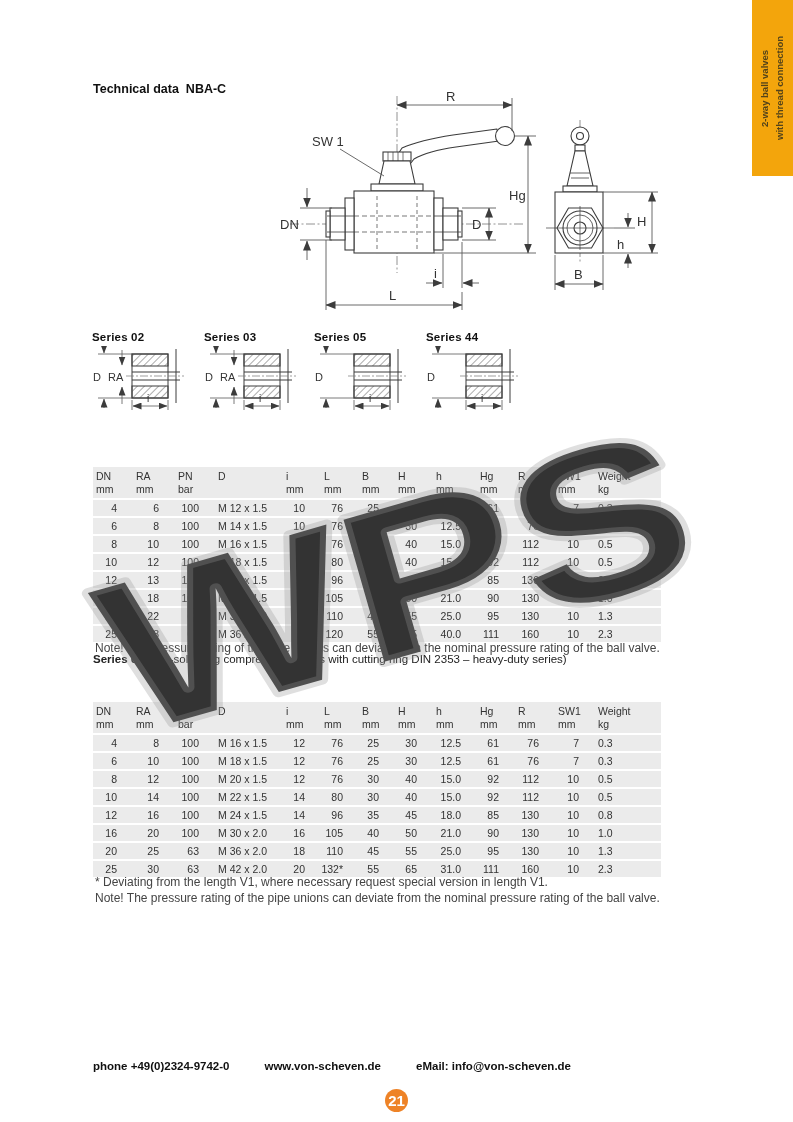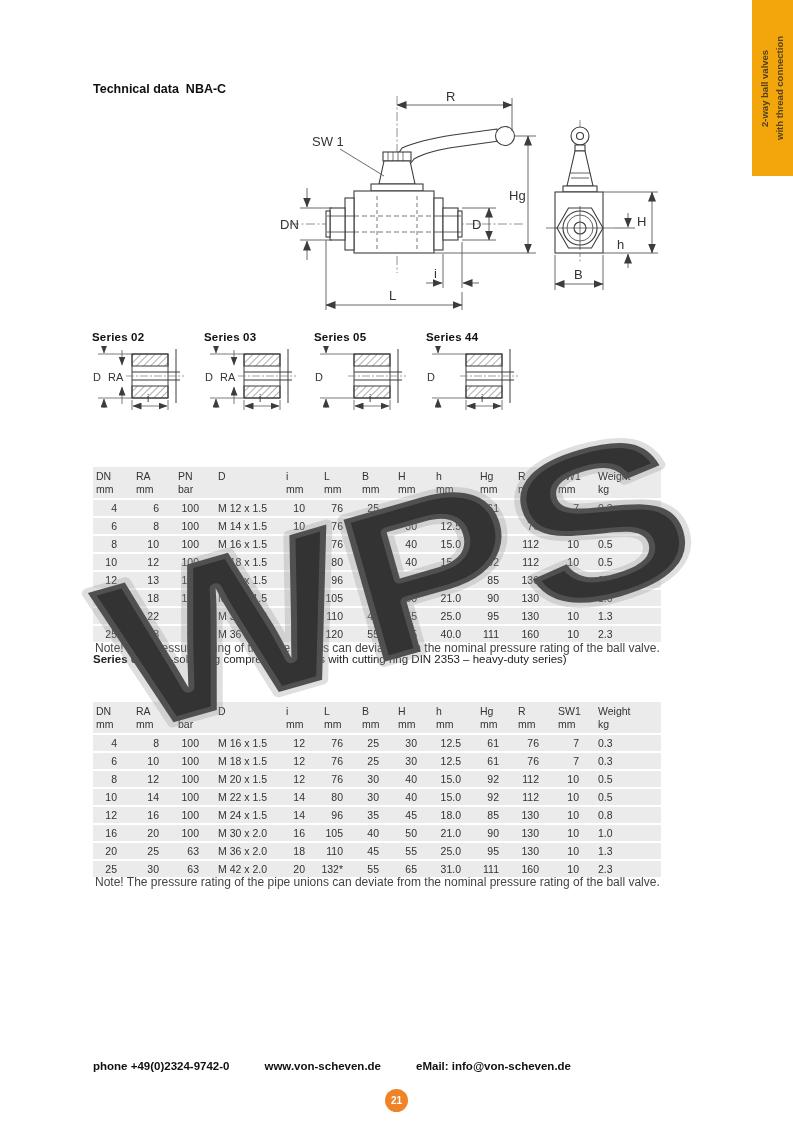--- a/index.html
+++ b/index.html
@@ -680,6 +680,7 @@
       </tbody>
     </table>
   <div class="note" style="top:874px">
+    <div>* Deviating from the length V1, where necessary request special version in length V1.</div>
     <div>Note! The pressure rating of the pipe unions can deviate from the nominal pressure rating of the ball valve.</div>
   </div>
 

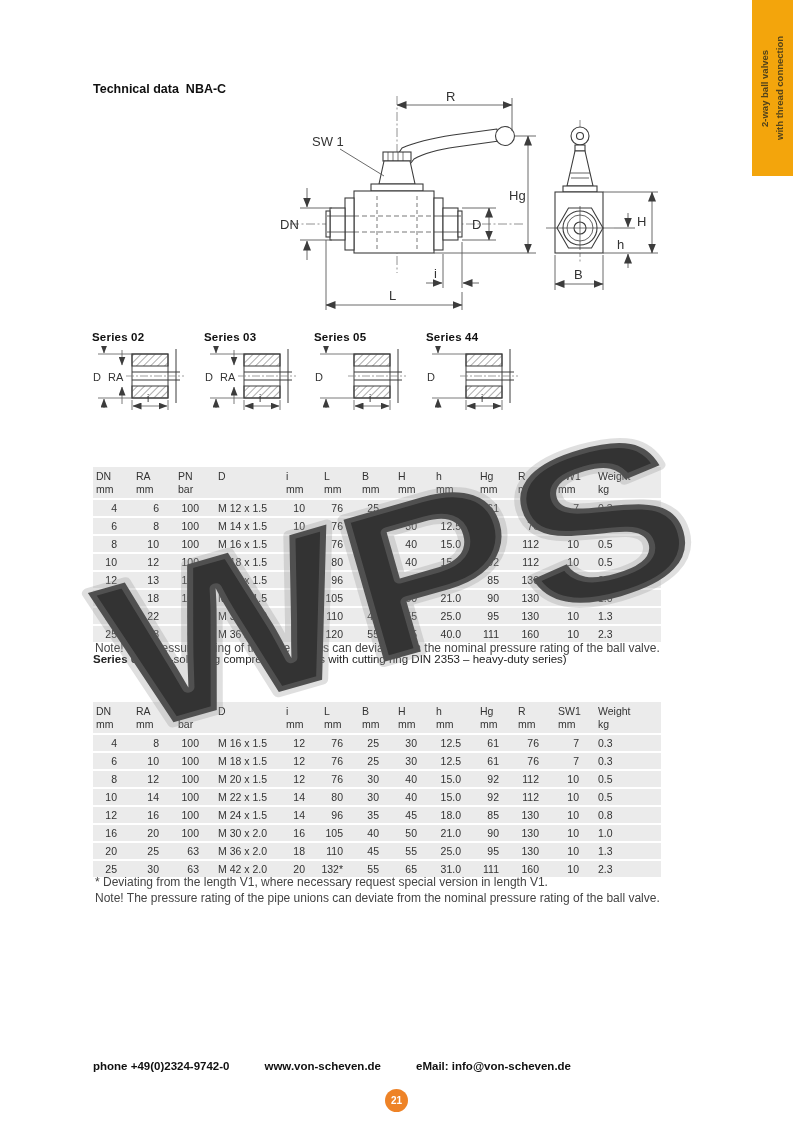--- a/index.html
+++ b/index.html
@@ -29,7 +29,7 @@
   .footer{position:absolute;left:93px;top:1060px;font-size:11.5px;font-weight:bold;color:#101010;
           display:flex;gap:35px;z-index:2}
   .badge{position:absolute;left:385px;top:1089px;width:23px;height:23px;border-radius:50%;
-         background:#EE8327;color:#fff;font-size:10px;font-weight:bold;
+         background:#EE8327;color:#fff;font-size:15px;font-weight:bold;
          display:flex;align-items:center;justify-content:center;z-index:3}
   svg text{font-family:"Liberation Sans",sans-serif;fill:#333}
 </style>

